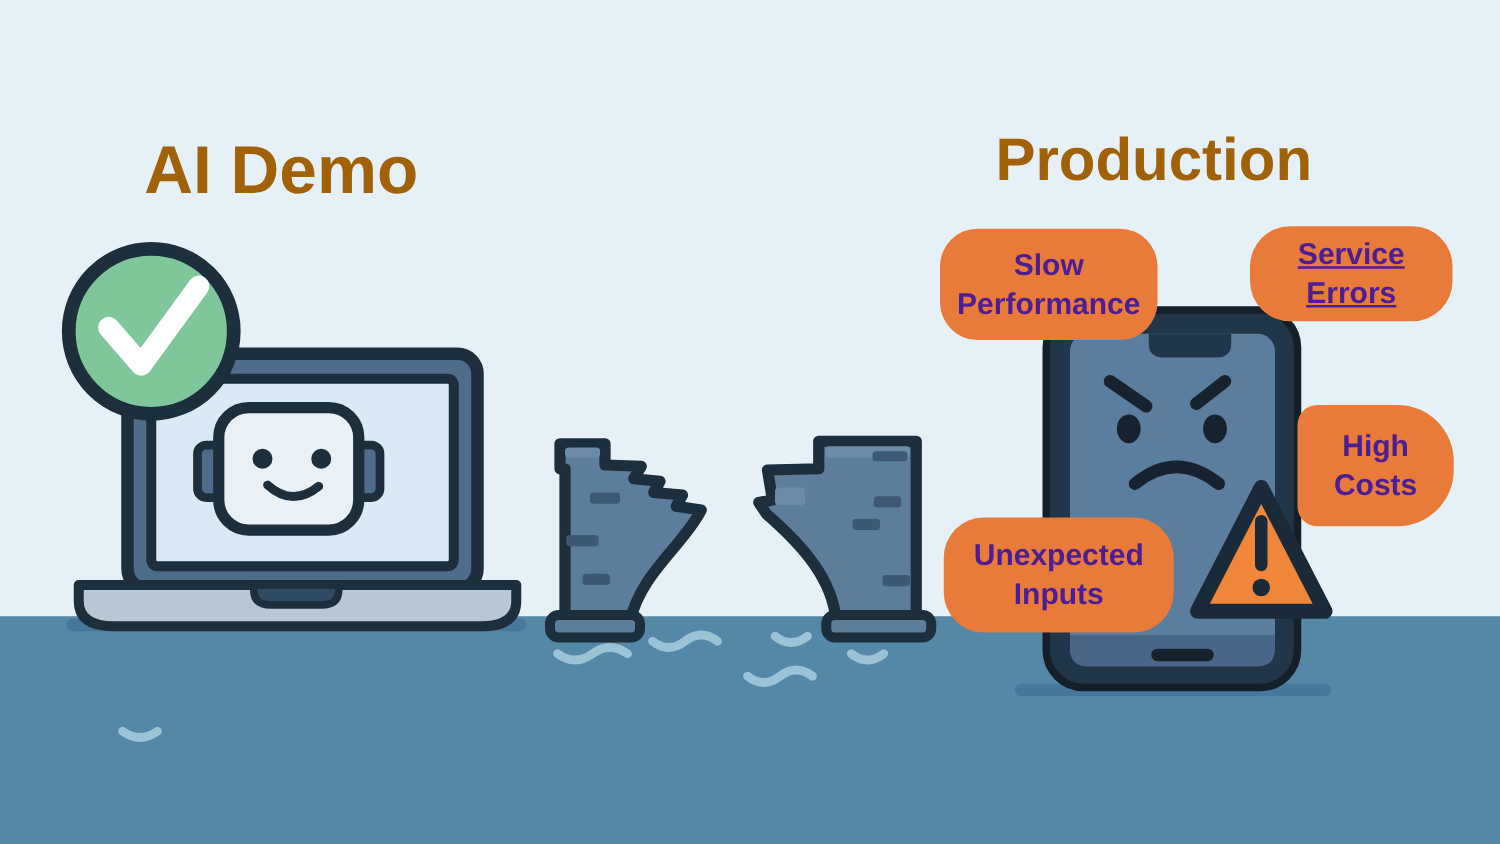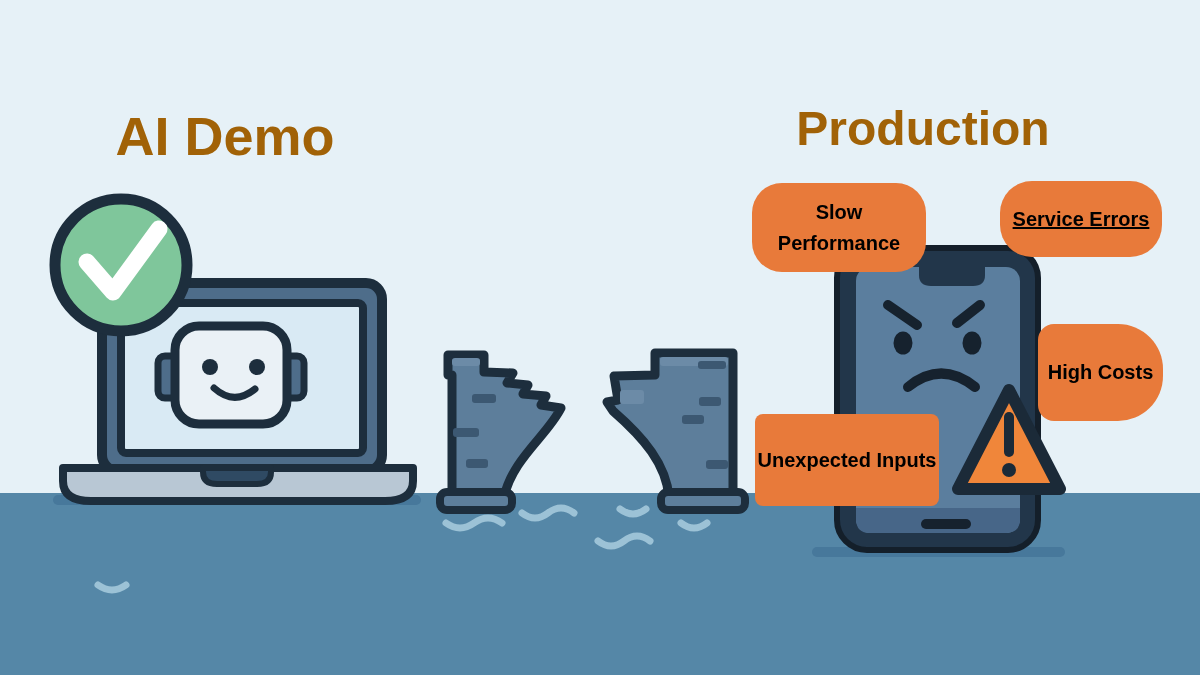--- a/index.html
+++ b/index.html
@@ -16,8 +16,8 @@
   .title-left{left:85px;top:109px;width:280px;font-size:54px;}
   .title-right{left:783px;top:105px;width:280px;font-size:48px;}
   .badge{
-    position:absolute;background:#e87a3a;color:#000000;
-    font-weight:bold;font-size:20px;line-height:31px;text-align:center;
+    position:absolute;background:#e87a3a;color:#4c1d95;
+    font-weight:bold;font-size:24px;line-height:31px;text-align:center;
     display:flex;align-items:center;justify-content:center;
   }
   .b-slow{left:752px;top:183px;width:174px;height:89px;border-radius:30px;}

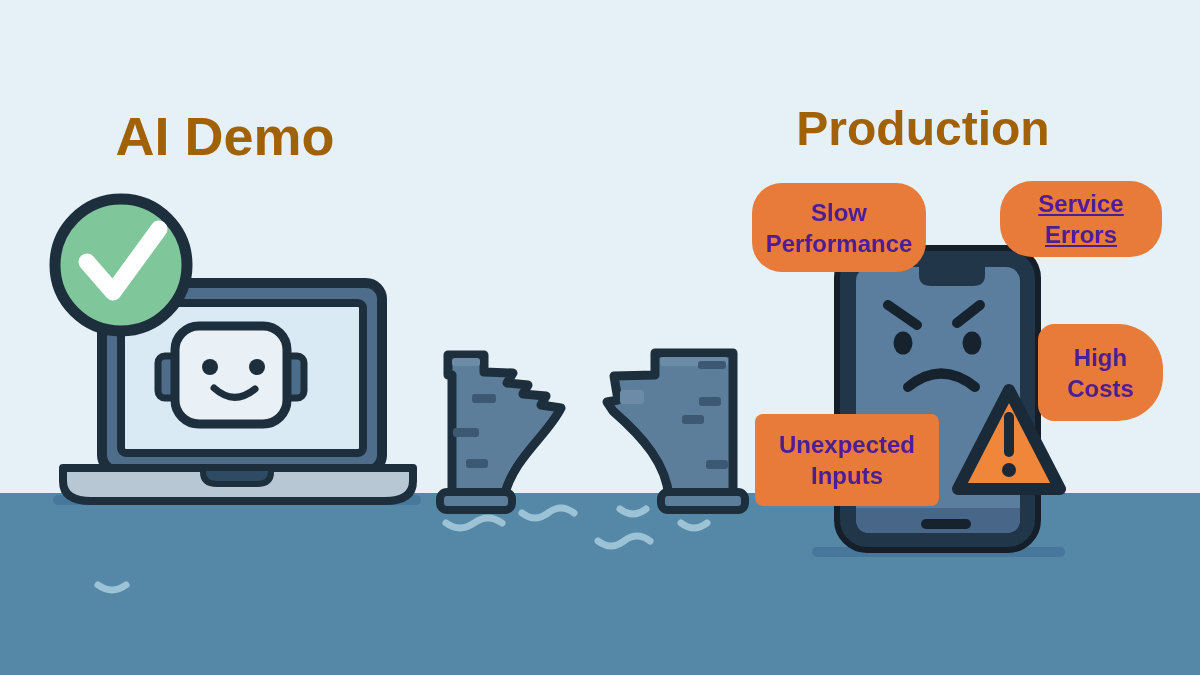--- a/index.html
+++ b/index.html
@@ -23,7 +23,7 @@
   .b-slow{left:752px;top:183px;width:174px;height:89px;border-radius:30px;}
   .b-service{left:1000px;top:181px;width:162px;height:76px;border-radius:32px;text-decoration:underline;}
   .b-costs{left:1038px;top:324px;width:125px;height:97px;border-radius:16px 45px 45px 16px;}
-  .b-inputs{left:755px;top:414px;width:184px;height:92px;border-radius:8px;}
+  .b-inputs{left:755px;top:414px;width:184px;height:92px;border-radius:32px;}
 </style>
 </head>
 <body>

